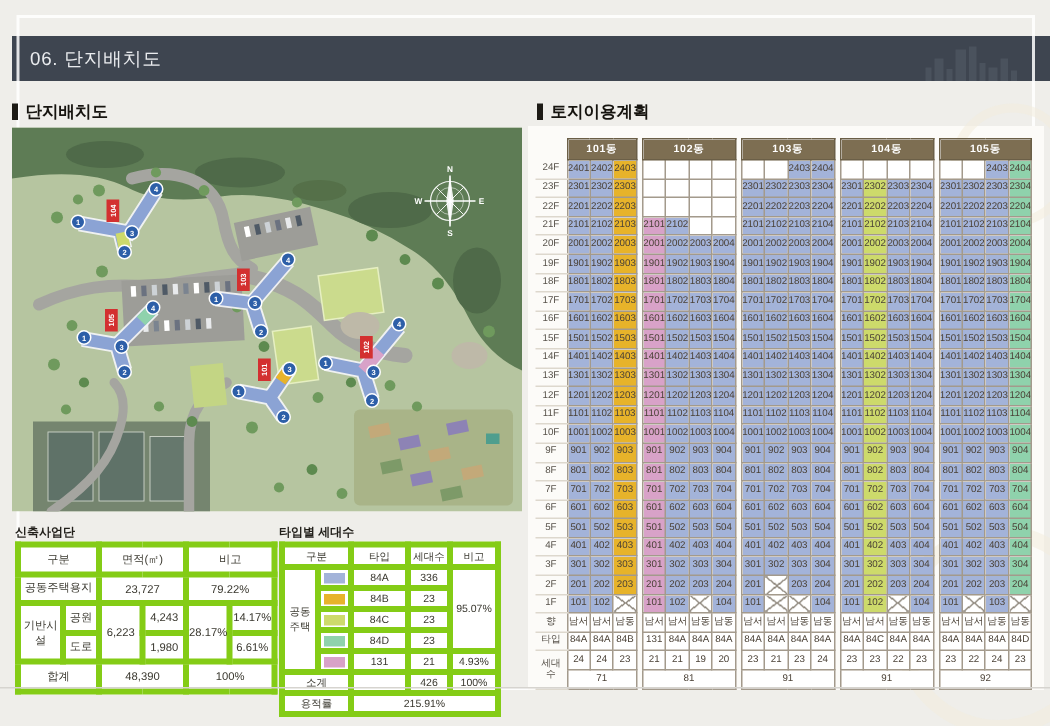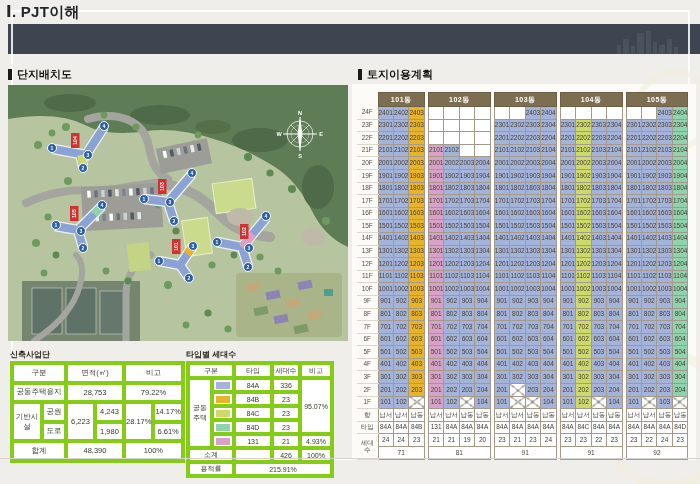--- a/index.html
+++ b/index.html
@@ -66,7 +66,6 @@
 
 <div id="slide">
 
-  <div class="pjt-title">Ⅰ. PJT이해</div>
 
   <div class="darkbar">
     <div class="skyline">

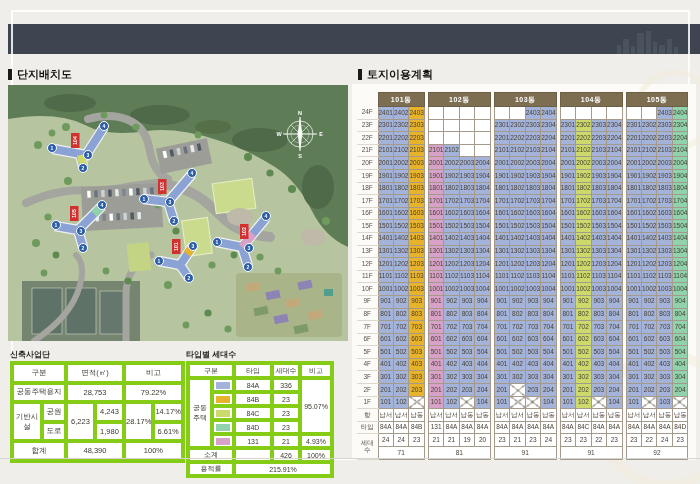--- a/index.html
+++ b/index.html
@@ -68,6 +68,7 @@
 
 
   <div class="darkbar">
+    <div class="sec-label">06. 단지배치도</div>
     <div class="skyline">
       <i style="width:4px;height:9px"></i>
         <i style="width:6px;height:15px"></i>

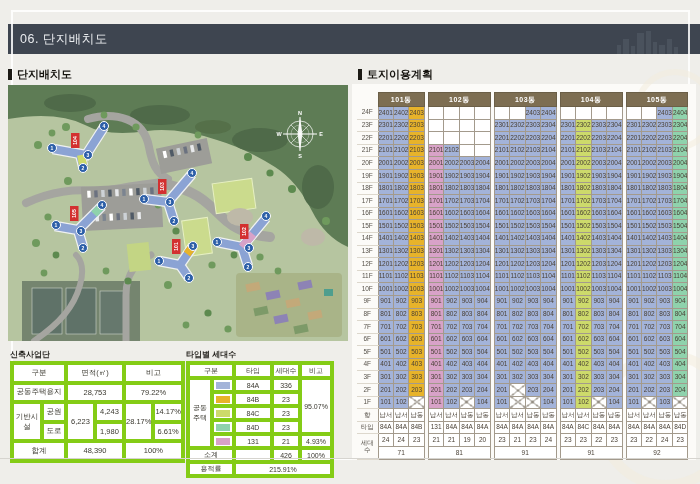--- a/index.html
+++ b/index.html
@@ -1106,7 +1106,7 @@
     </tr>
     <tr>
       <td colspan="2">공동주택용지</td>
-      <td colspan="2">28,753</td>
+      <td colspan="2">23,727</td>
       <td colspan="2">79.22%</td>
     </tr>
     <tr>

